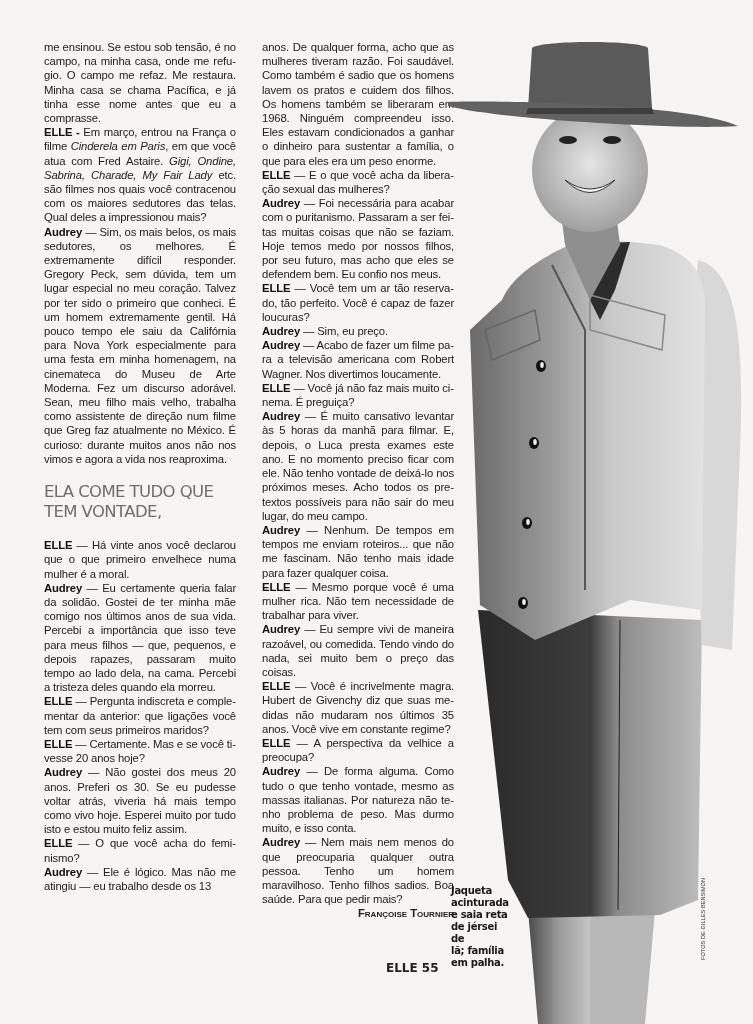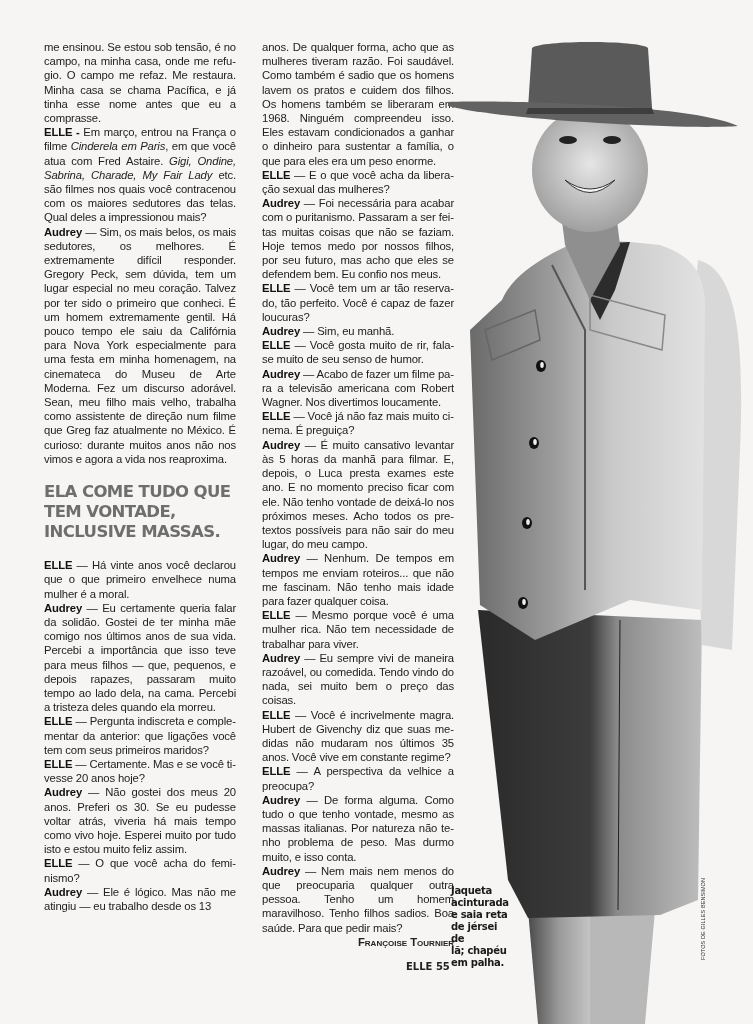--- a/index.html
+++ b/index.html
@@ -112,7 +112,7 @@
       <p><span class="spk">ELLE</span><span> — E o que você acha da libera­ção sexual das mulheres?</span></p>
       <p><span class="spk">Audrey</span><span> — Foi necessária para acabar com o puritanismo. Passaram a ser fei­tas muitas coisas que não se faziam. Hoje temos medo por nossos filhos, por seu futuro, mas acho que eles se defendem bem. Eu confio nos meus.</span></p>
       <p><span class="spk">ELLE</span><span> — Você tem um ar tão reserva­do, tão perfeito. Você é capaz de fazer loucuras?</span></p>
-      <p><span class="spk">Audrey</span><span> — Sim, eu manhã.</span></p>
+      <p><span class="spk">Audrey</span><span> — Sim, eu preço.</span></p>
       <p><span class="spk">ELLE</span><span> — Você gosta muito de rir, fala-se muito de seu senso de humor.</span></p>
       <p><span class="spk">Audrey</span><span> — Acabo de fazer um filme pa­ra a televisão americana com Robert Wagner. Nos divertimos loucamente.</span></p>
       <p><span class="spk">ELLE</span><span> — Você já não faz mais muito ci­nema. É preguiça?</span></p>

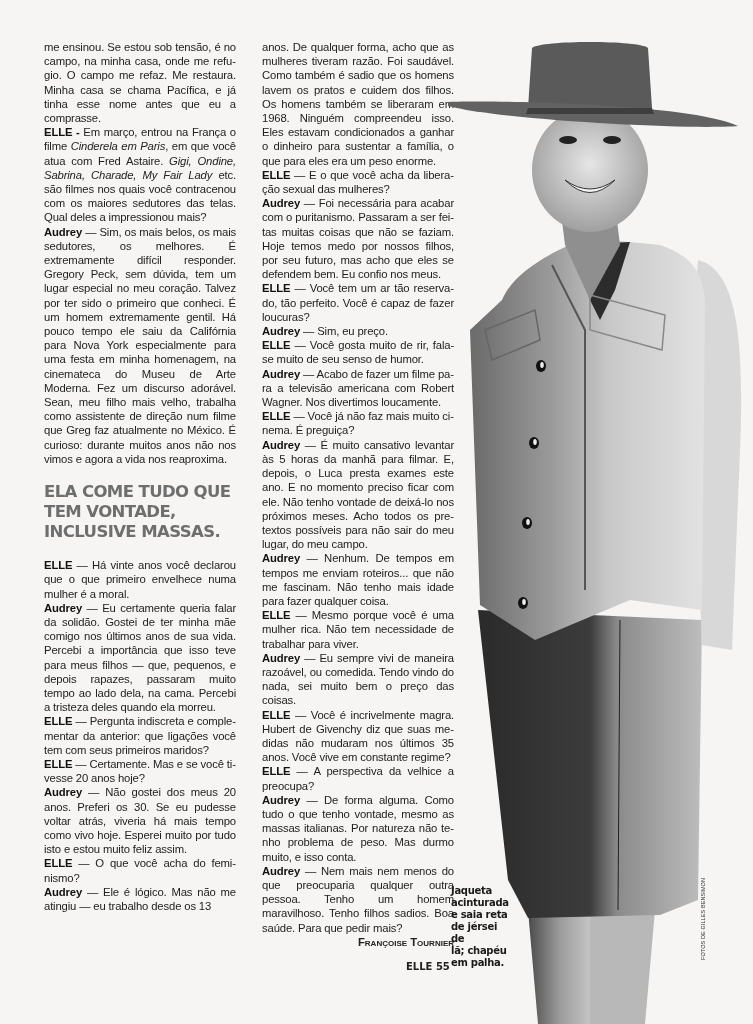--- a/index.html
+++ b/index.html
@@ -113,7 +113,6 @@
       <p><span class="spk">Audrey</span><span> — Foi necessária para acabar com o puritanismo. Passaram a ser fei­tas muitas coisas que não se faziam. Hoje temos medo por nossos filhos, por seu futuro, mas acho que eles se defendem bem. Eu confio nos meus.</span></p>
       <p><span class="spk">ELLE</span><span> — Você tem um ar tão reserva­do, tão perfeito. Você é capaz de fazer loucuras?</span></p>
       <p><span class="spk">Audrey</span><span> — Sim, eu preço.</span></p>
-      <p><span class="spk">ELLE</span><span> — Você gosta muito de rir, fala-se muito de seu senso de humor.</span></p>
       <p><span class="spk">Audrey</span><span> — Acabo de fazer um filme pa­ra a televisão americana com Robert Wagner. Nos divertimos loucamente.</span></p>
       <p><span class="spk">ELLE</span><span> — Você já não faz mais muito ci­nema. É preguiça?</span></p>
       <p><span class="spk">Audrey</span><span> — É muito cansativo levantar às 5 horas da manhã para filmar. E, depois, o Luca presta exames este ano. E no momento preciso ficar com ele. Não tenho vontade de deixá-lo nos próximos meses. Acho todos os pre­textos possíveis para não sair do meu lugar, do meu campo.</span></p>

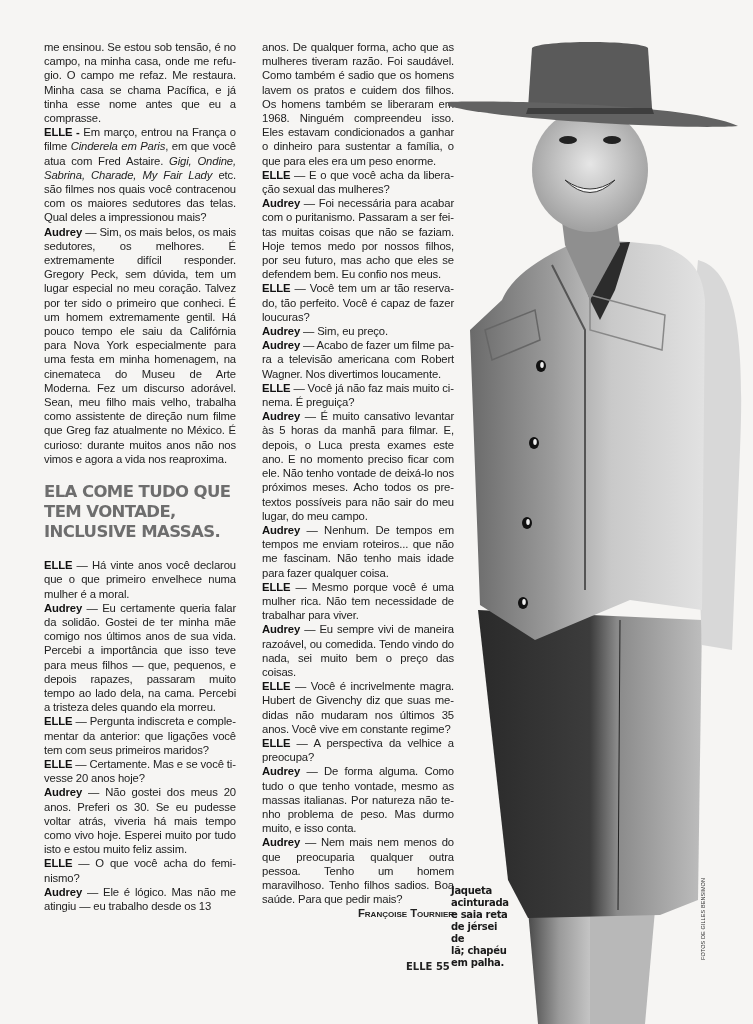--- a/index.html
+++ b/index.html
@@ -29,7 +29,7 @@
   .title {
     margin: 16px 0 16px 0;
     font-family: "DejaVu Sans", sans-serif;
-    font-weight: bold;
+    font-weight: normal;
     font-size: 16.5px;
     line-height: 20px;
     letter-spacing: -0.6px;

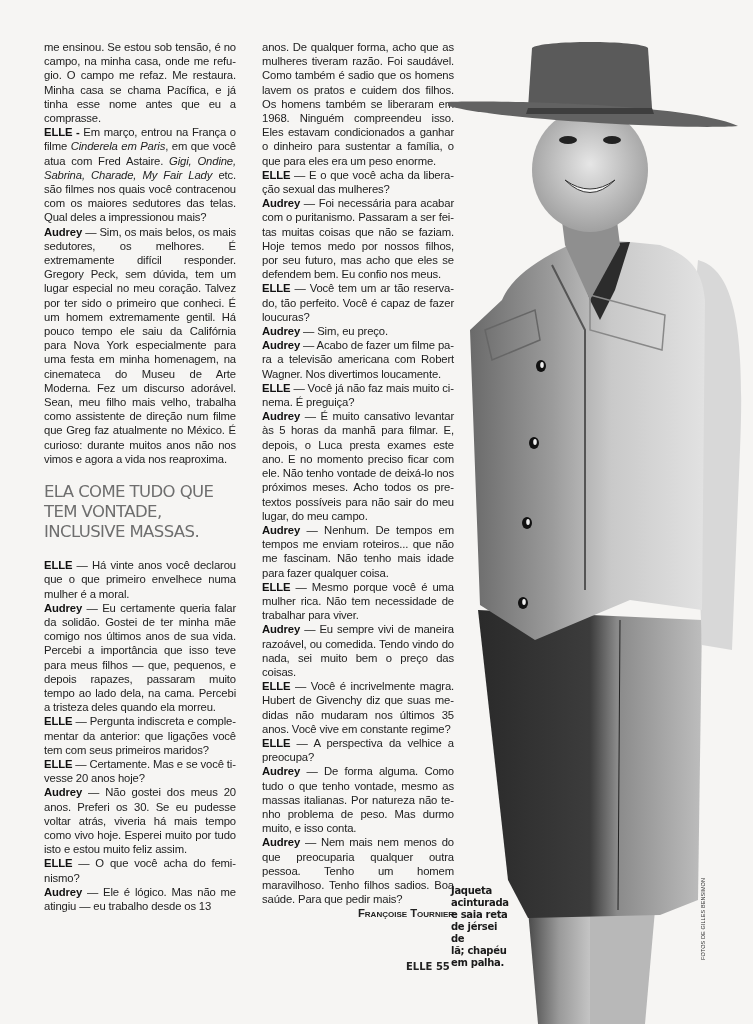--- a/index.html
+++ b/index.html
@@ -92,7 +92,6 @@
   <h2 class="title">
     <span>Ela come tudo que</span>
     <span>tem vontade,</span>
-    <span>inclusive massas.</span>
   </h2>
 
   <div id="col1-qa">

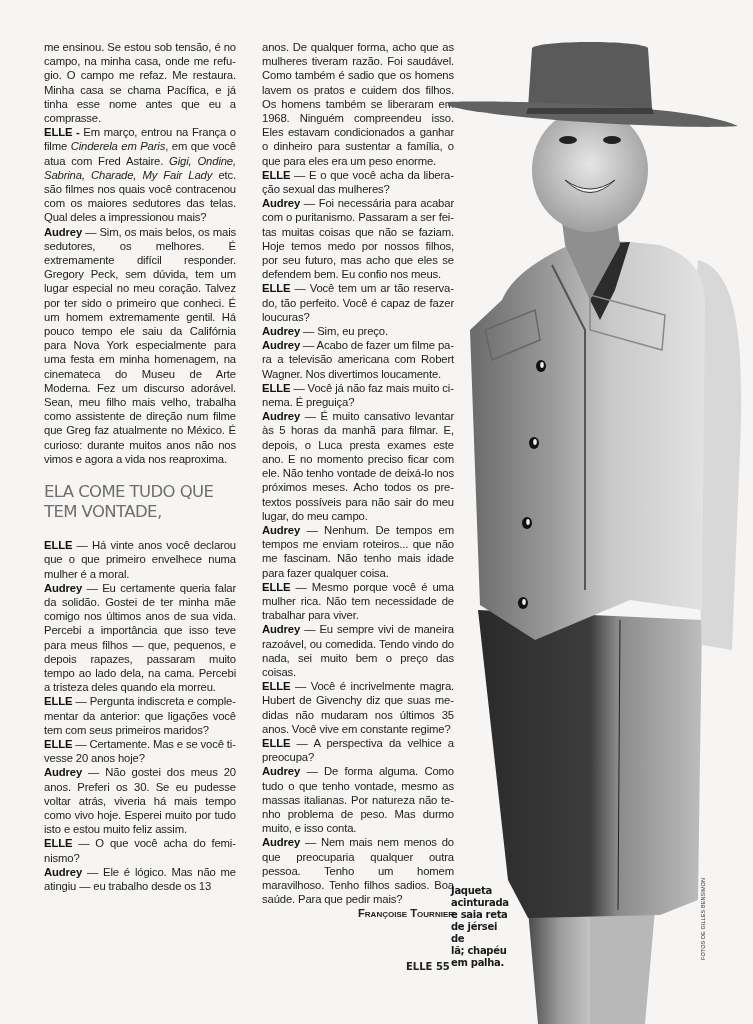--- a/index.html
+++ b/index.html
@@ -201,7 +201,7 @@
   <span>acinturada</span>
   <span>e saia reta</span>
   <span>de jérsei de</span>
-  <span>lã; chapéu</span>
+  <span>lã; família</span>
   <span>em palha.</span>
 </div>
 

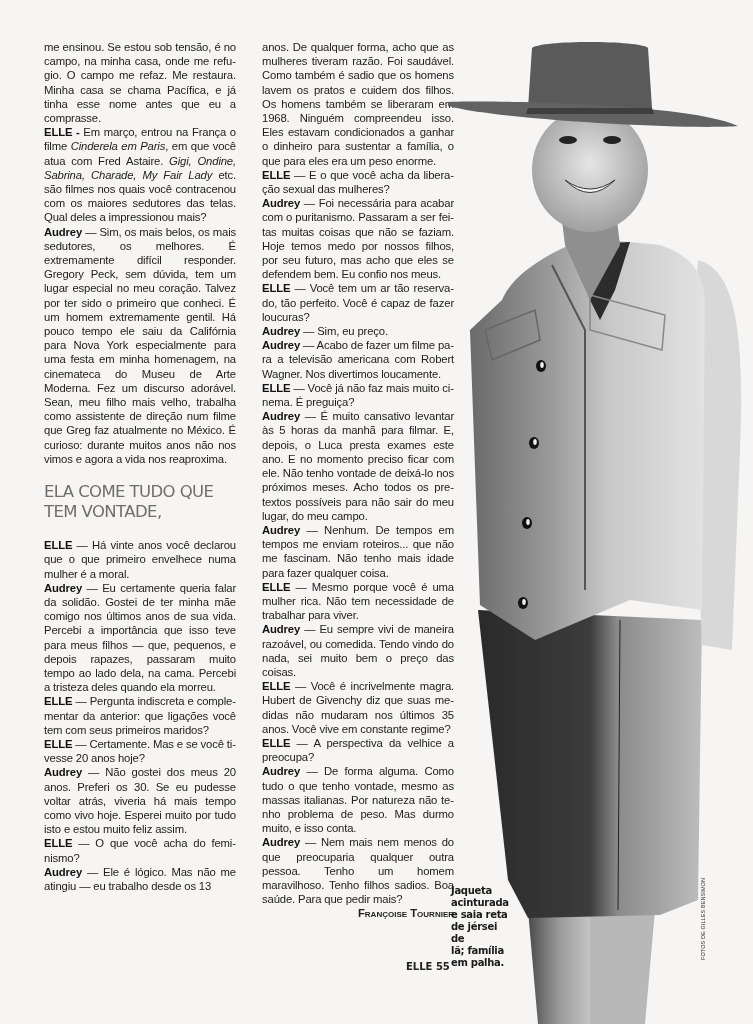--- a/index.html
+++ b/index.html
@@ -46,10 +46,10 @@
   }
   .folio {
     position: absolute;
-    left: 406px; top: 961px;
+    left: 386px; top: 961px;
     font-family: "DejaVu Sans", sans-serif;
     font-weight: bold;
-    font-size: 10px;
+    font-size: 12px;
     color: #222;
   }
   .caption {

